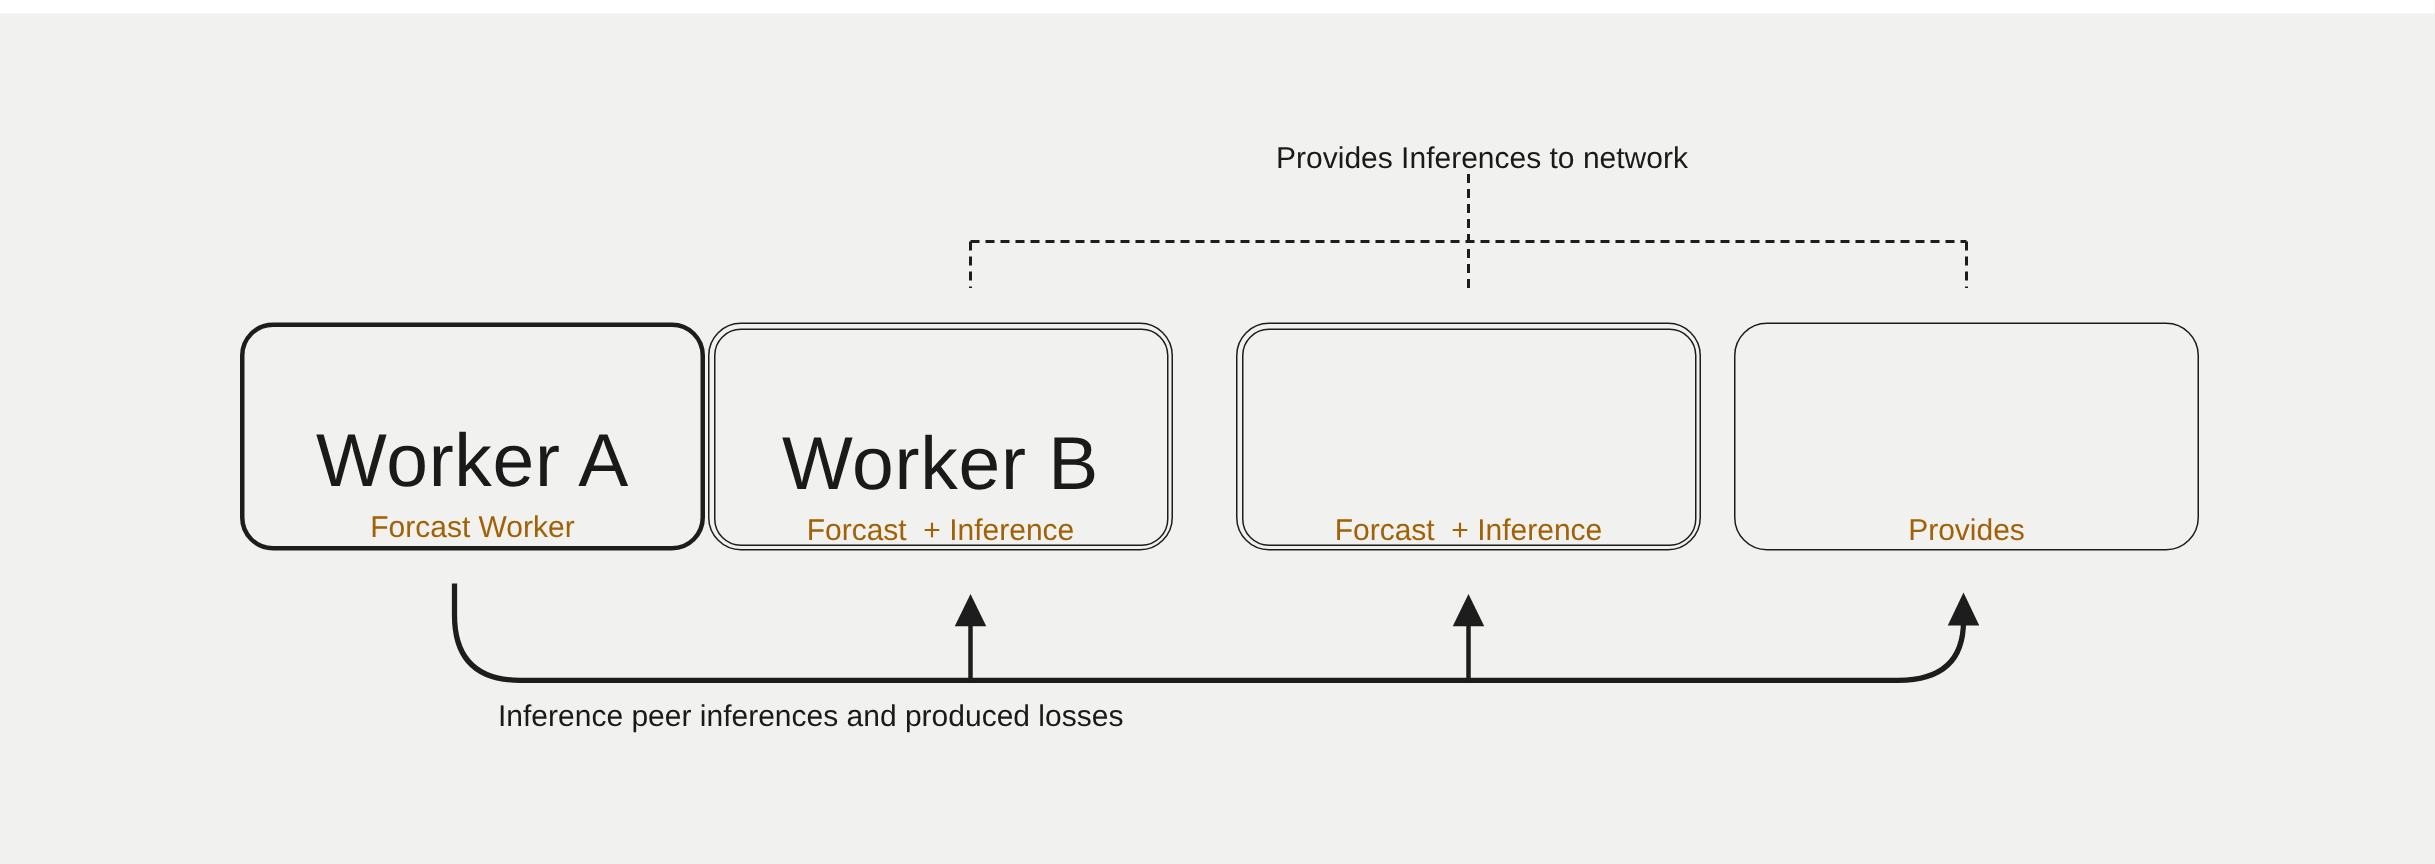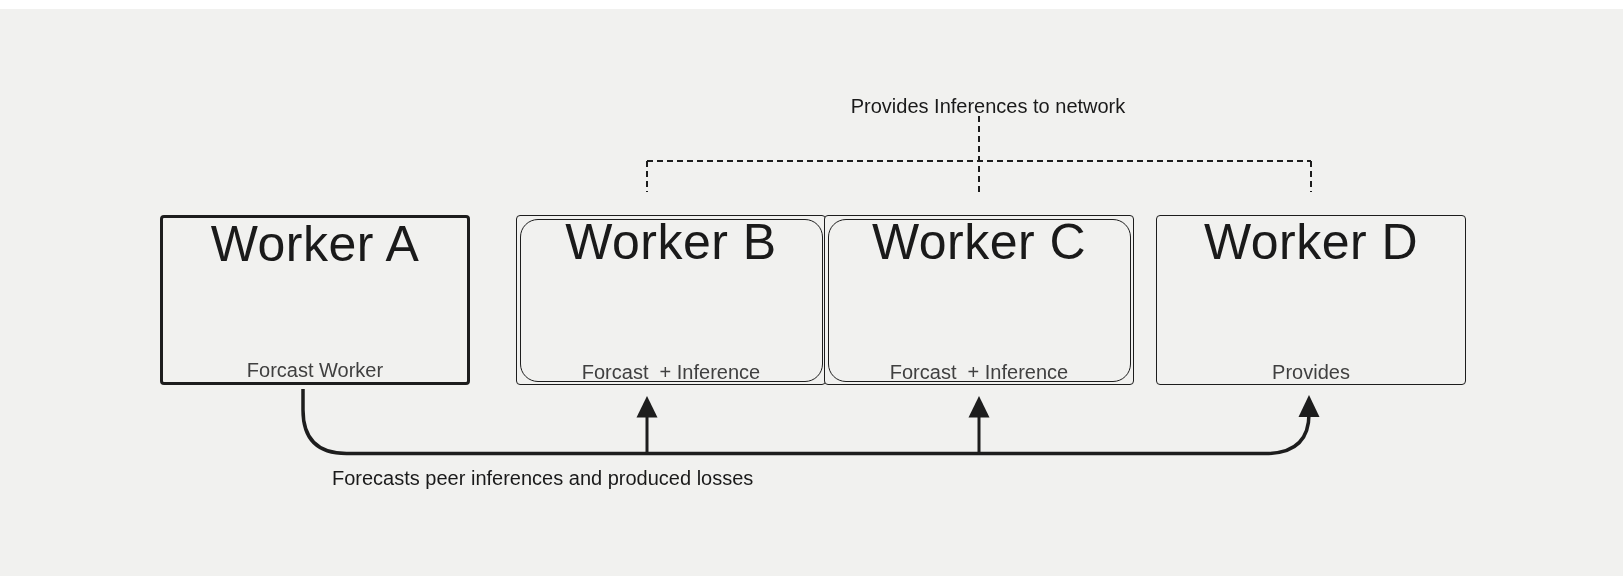--- a/index.html
+++ b/index.html
@@ -16,9 +16,9 @@
     position:absolute;left:0;top:0;width:1623px;height:576px;
   }
   .worker-box{
-    position:absolute;top:215px;width:310px;height:170px;
-    box-sizing:border-box;border-radius:4px;
-    display:flex;flex-direction:column;align-items:center;justify-content:space-between;
+    position:absolute;top:215px;width:310px;height:152px;
+    box-sizing:border-box;border-radius:22px;
+    display:flex;flex-direction:column;align-items:center;justify-content:flex-end;
     background:#f1f1ef;
   }
   .worker-box.pos-a{left:160px;}

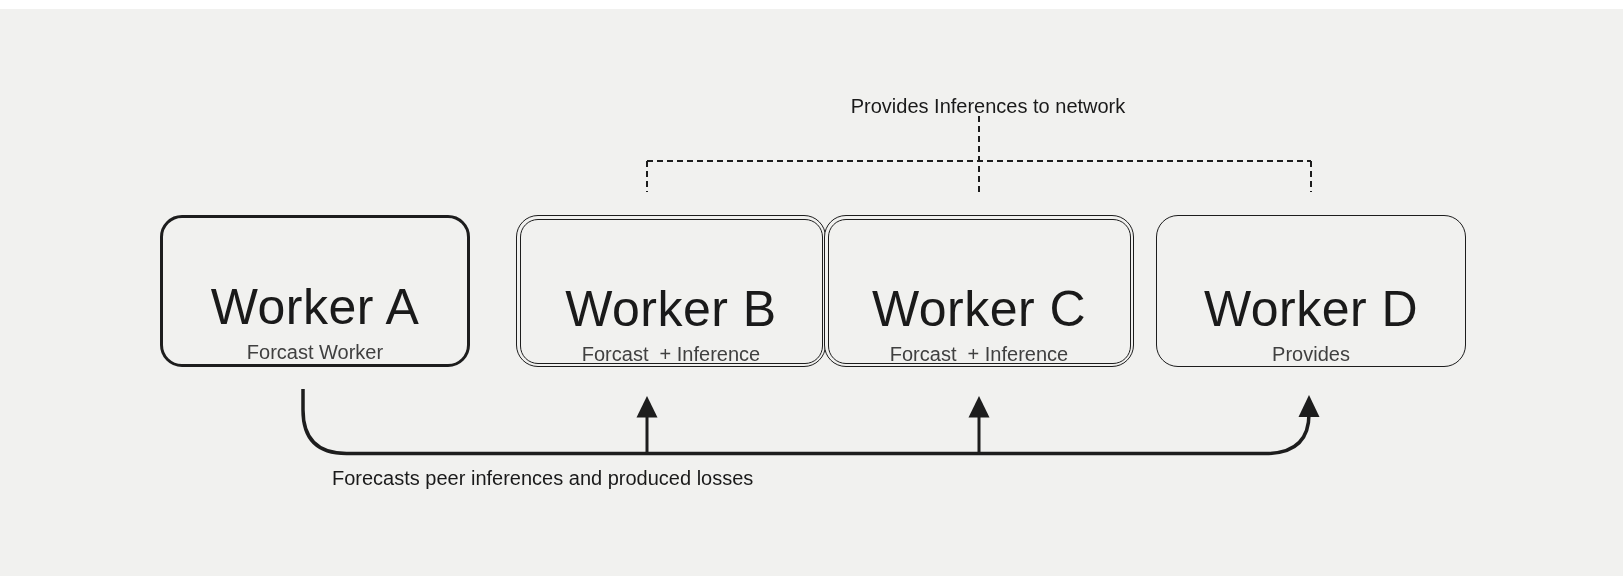--- a/index.html
+++ b/index.html
@@ -22,7 +22,7 @@
     background:#f1f1ef;
   }
   .worker-box.pos-a{left:160px;}
-  .worker-box.pos-b{left:516px;}
+  .worker-box.pos-b{left:472px;}
   .worker-box.pos-c{left:824px;}
   .worker-box.pos-d{left:1156px;}
   .border-thick{border:3px solid #1d1d1d;}

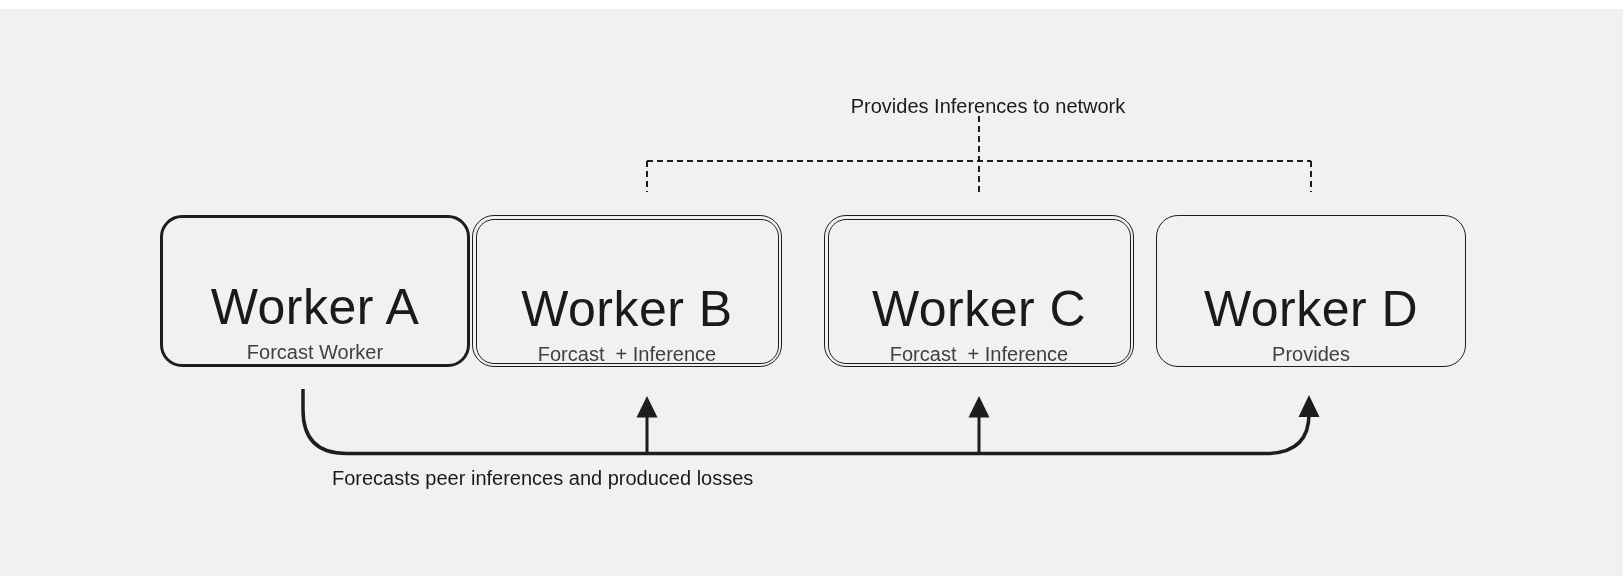--- a/index.html
+++ b/index.html
@@ -84,7 +84,6 @@
 </div>
 
 <div class="worker-box pos-c border-double">
-  <div class="worker-title">Worker C</div>
   <div class="worker-subtitle">Forcast  + Inference</div>
 </div>
 

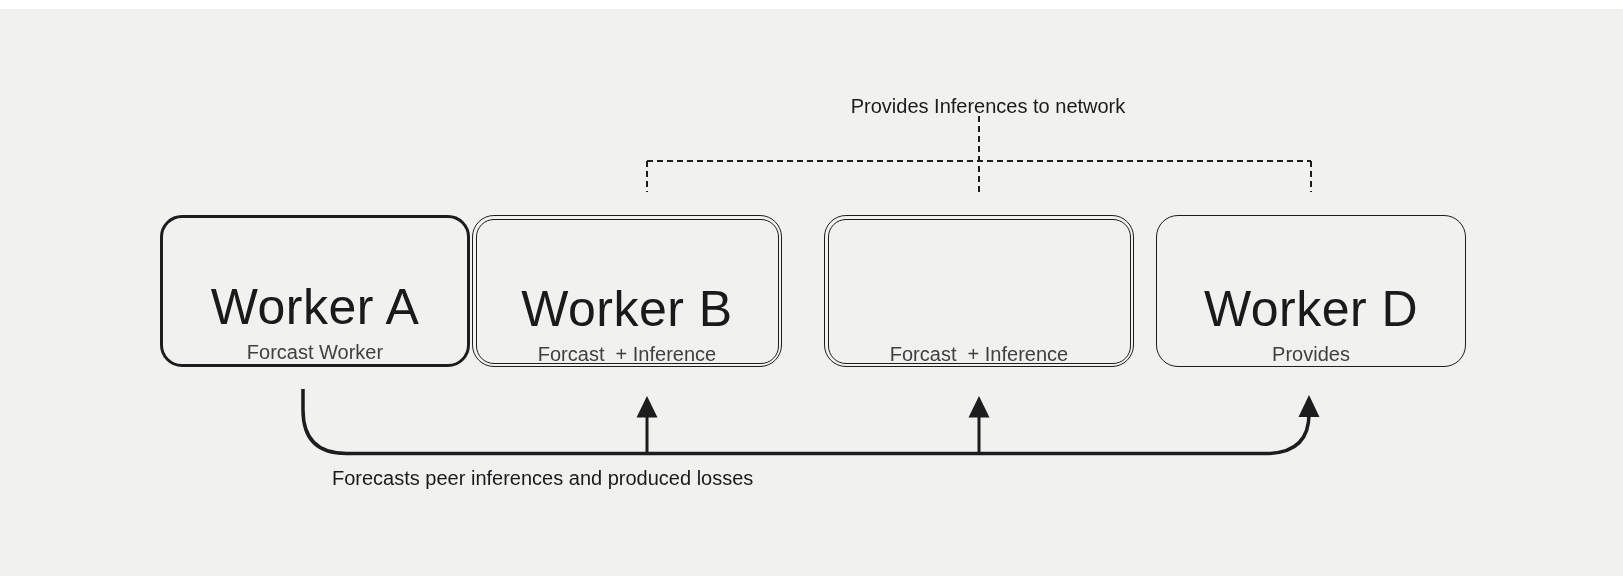--- a/index.html
+++ b/index.html
@@ -88,7 +88,6 @@
 </div>
 
 <div class="worker-box pos-d border-thin">
-  <div class="worker-title">Worker D</div>
   <div class="worker-subtitle">Provides</div>
 </div>
 

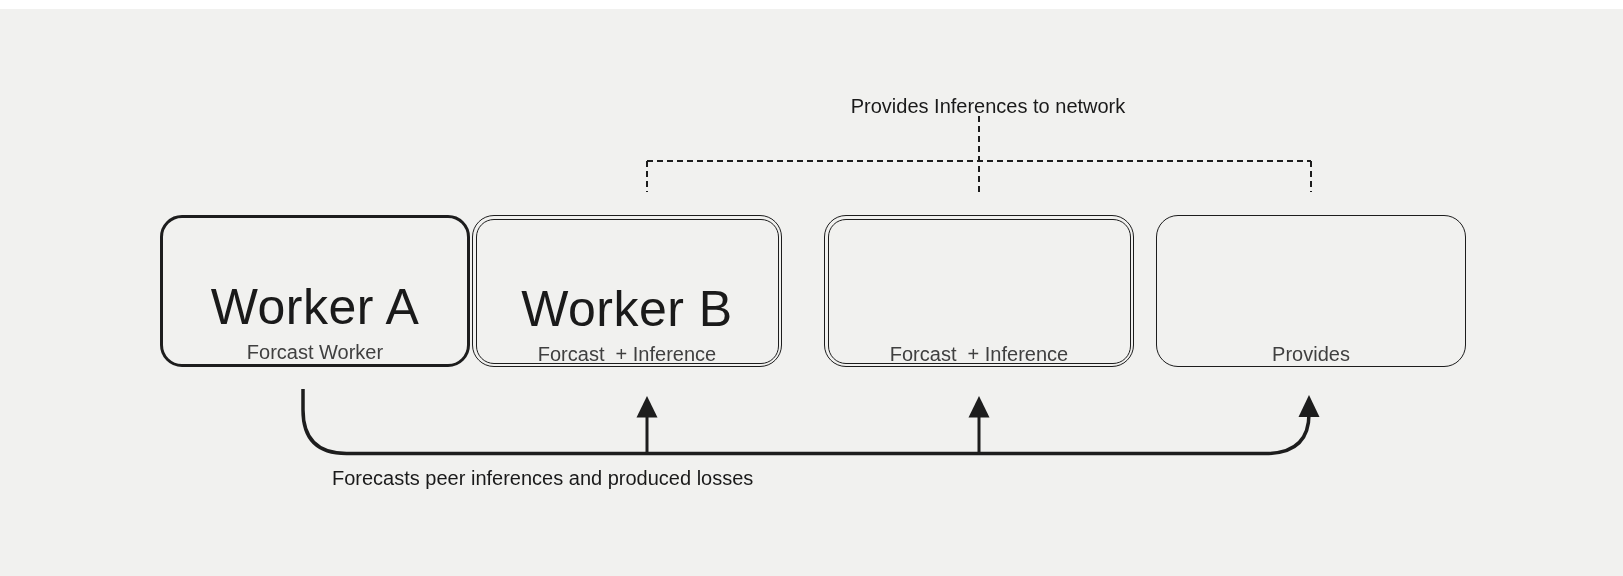--- a/index.html
+++ b/index.html
@@ -37,7 +37,7 @@
     letter-spacing:0.5px;white-space:pre;
   }
   .worker-subtitle{
-    margin-top:7px;font-size:20px;line-height:1.2;color:#404040;white-space:pre;
+    margin-top:7px;font-size:20px;line-height:1.2;color:#a16207;white-space:pre;
   }
   .float-label{
     position:absolute;font-size:20px;line-height:1.2;color:#1a1a1a;white-space:pre;

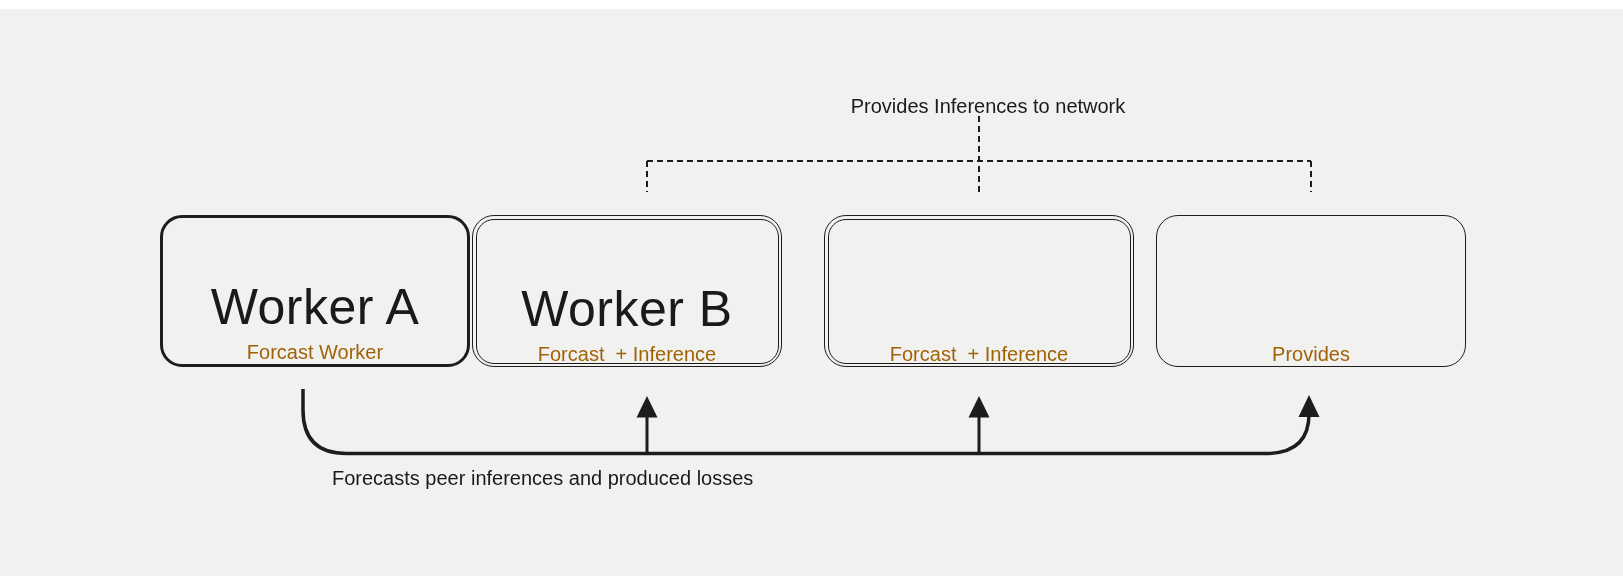--- a/index.html
+++ b/index.html
@@ -91,6 +91,6 @@
   <div class="worker-subtitle">Provides</div>
 </div>
 
-<div class="float-label label-bottom">Forecasts peer inferences and produced losses</div>
+<div class="float-label label-bottom">Inference peer inferences and produced losses</div>
 
 </body></html>

